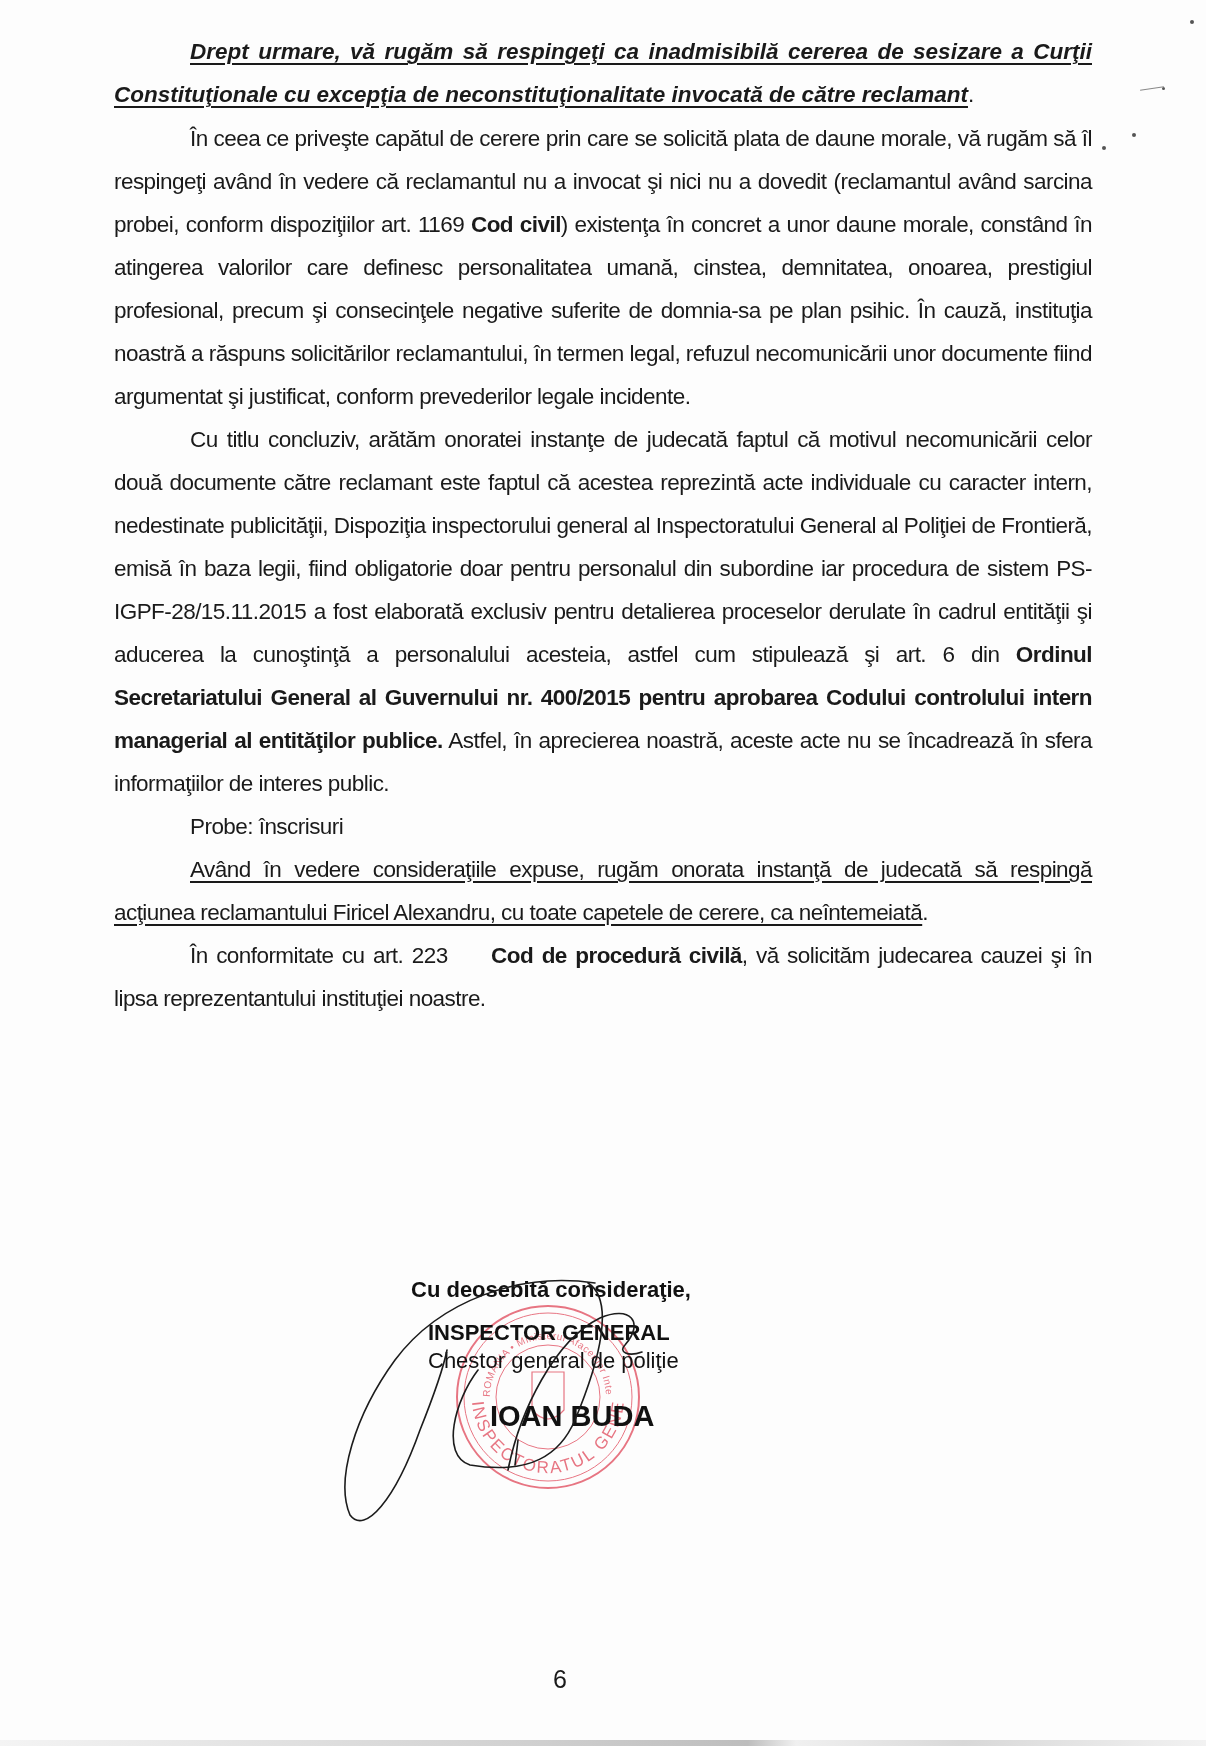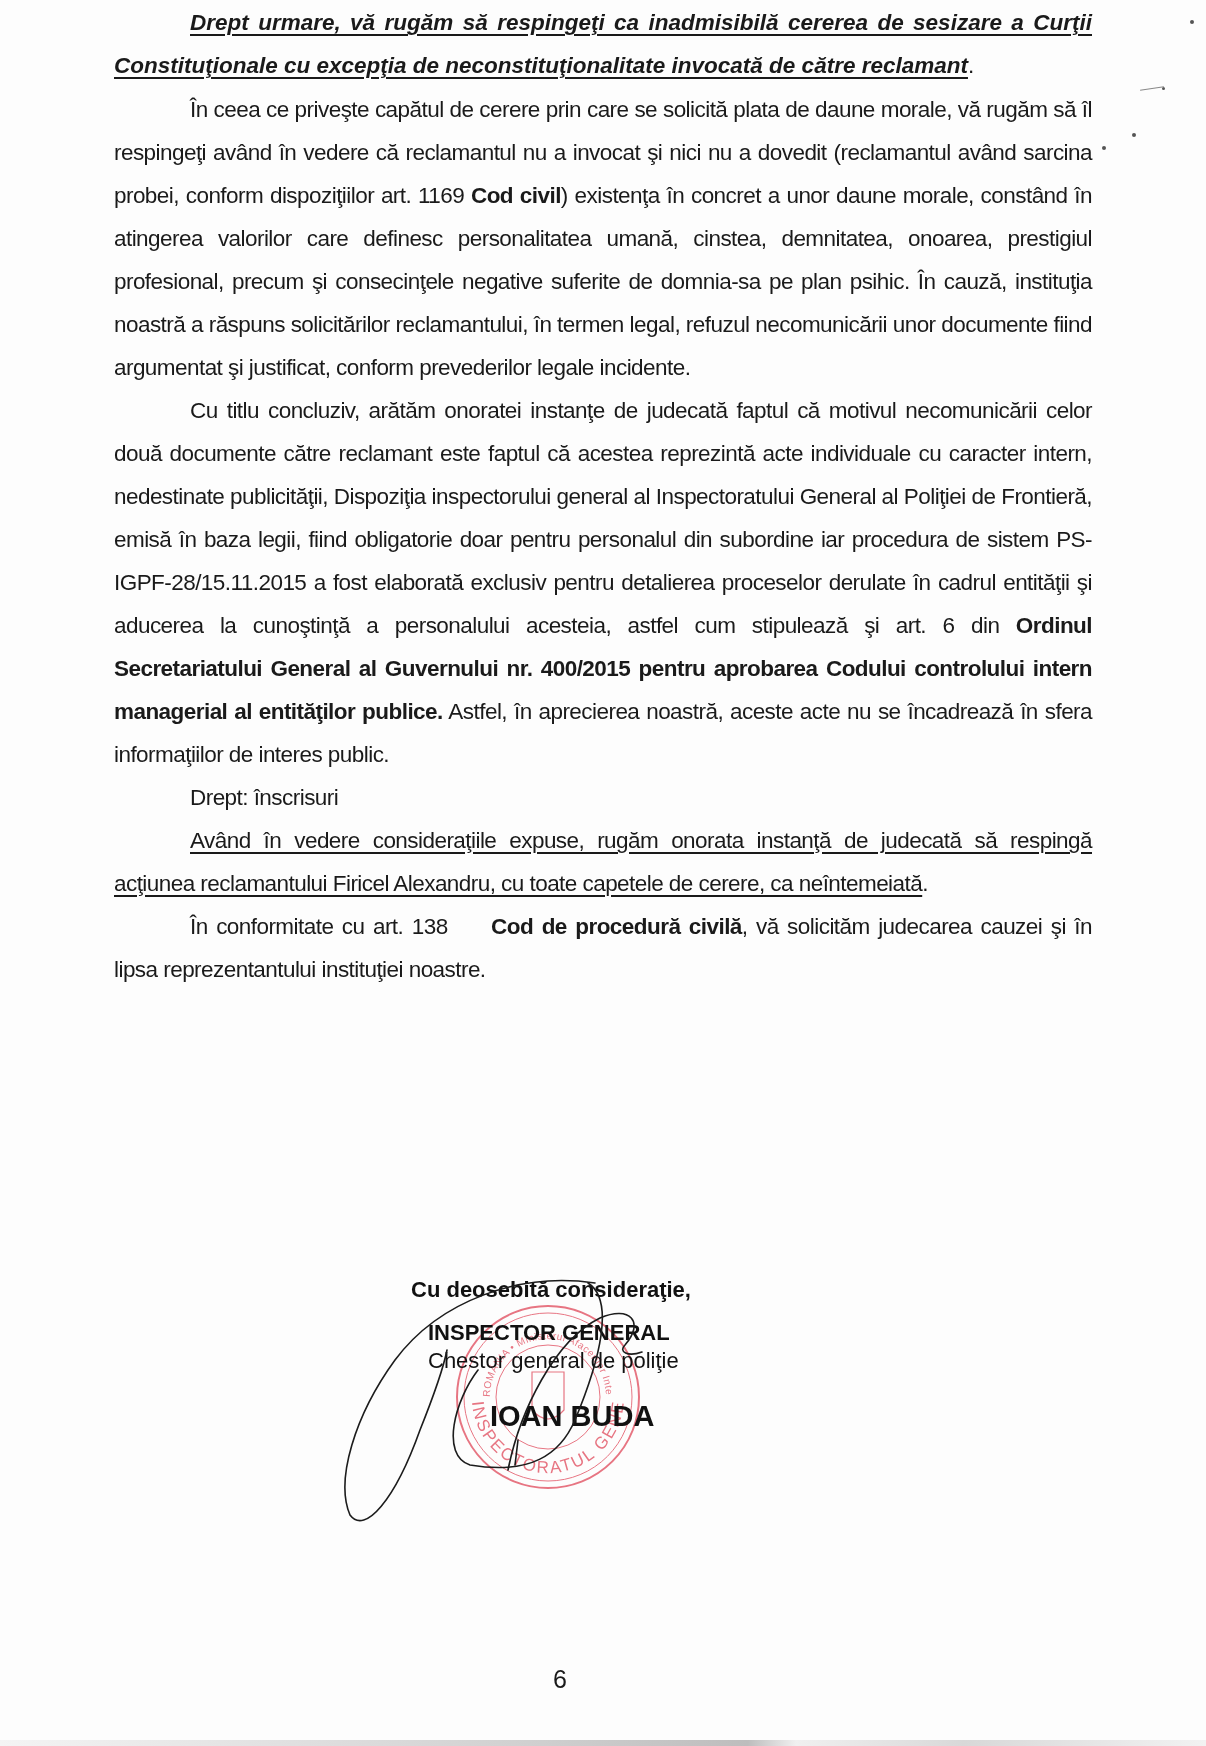--- a/index.html
+++ b/index.html
@@ -24,7 +24,7 @@
 
 <div class="page">
 
-  <div class="body-text" id="body-text" style="top: 1px;">
+  <div class="body-text" id="body-text" style="top: 30px;">
     <p class="para"><span class="ital-u">Drept urmare, vă rugăm să respingeţi ca inadmisibilă cererea de sesizare a Curţii Constituţionale cu excepţia de neconstituţionalitate invocată de către reclamant</span><span>.</span></p>
     <p class="para" style="margin-top:1px;"><span>În ceea ce priveşte capătul de cerere prin care se solicită plata de daune morale, vă rugăm să îl respingeţi având în vedere că reclamantul nu a invocat şi nici nu a dovedit (reclamantul având sarcina probei, conform dispoziţiilor art. 1169 </span><span style="font-weight: bold;">Cod civil</span><span>) existenţa în concret a unor daune morale, constând în atingerea valorilor care definesc personalitatea umană, cinstea, demnitatea, onoarea, prestigiul profesional, precum şi consecinţele negative suferite de domnia-sa pe plan psihic. În cauză, instituţia noastră a răspuns solicitărilor reclamantului, în termen legal, refuzul necomunicării unor documente fiind argumentat şi justificat, conform prevederilor legale incidente.</span></p>
     <p class="para"><span>Cu titlu concluziv, arătăm onoratei instanţe de judecată faptul că motivul necomunicării celor două documente către reclamant este faptul că acestea reprezintă acte individuale cu caracter intern, nedestinate publicităţii, Dispoziţia inspectorului general al Inspectoratului General al Poliţiei de Frontieră, emisă în baza legii, fiind obligatorie doar pentru personalul din subordine iar procedura de sistem  PS-IGPF-28/15.11.2015 a fost elaborată exclusiv pentru detalierea proceselor derulate în cadrul entităţii şi aducerea la cunoştinţă a personalului acesteia, astfel cum stipulează şi art. 6 din </span><span style="font-weight: bold;">Ordinul Secretariatului General al Guvernului nr. 400/2015 pentru aprobarea Codului controlului intern managerial al entităţilor publice.</span><span> Astfel, în aprecierea noastră, aceste acte nu se încadrează în sfera informaţiilor de interes public.</span></p>

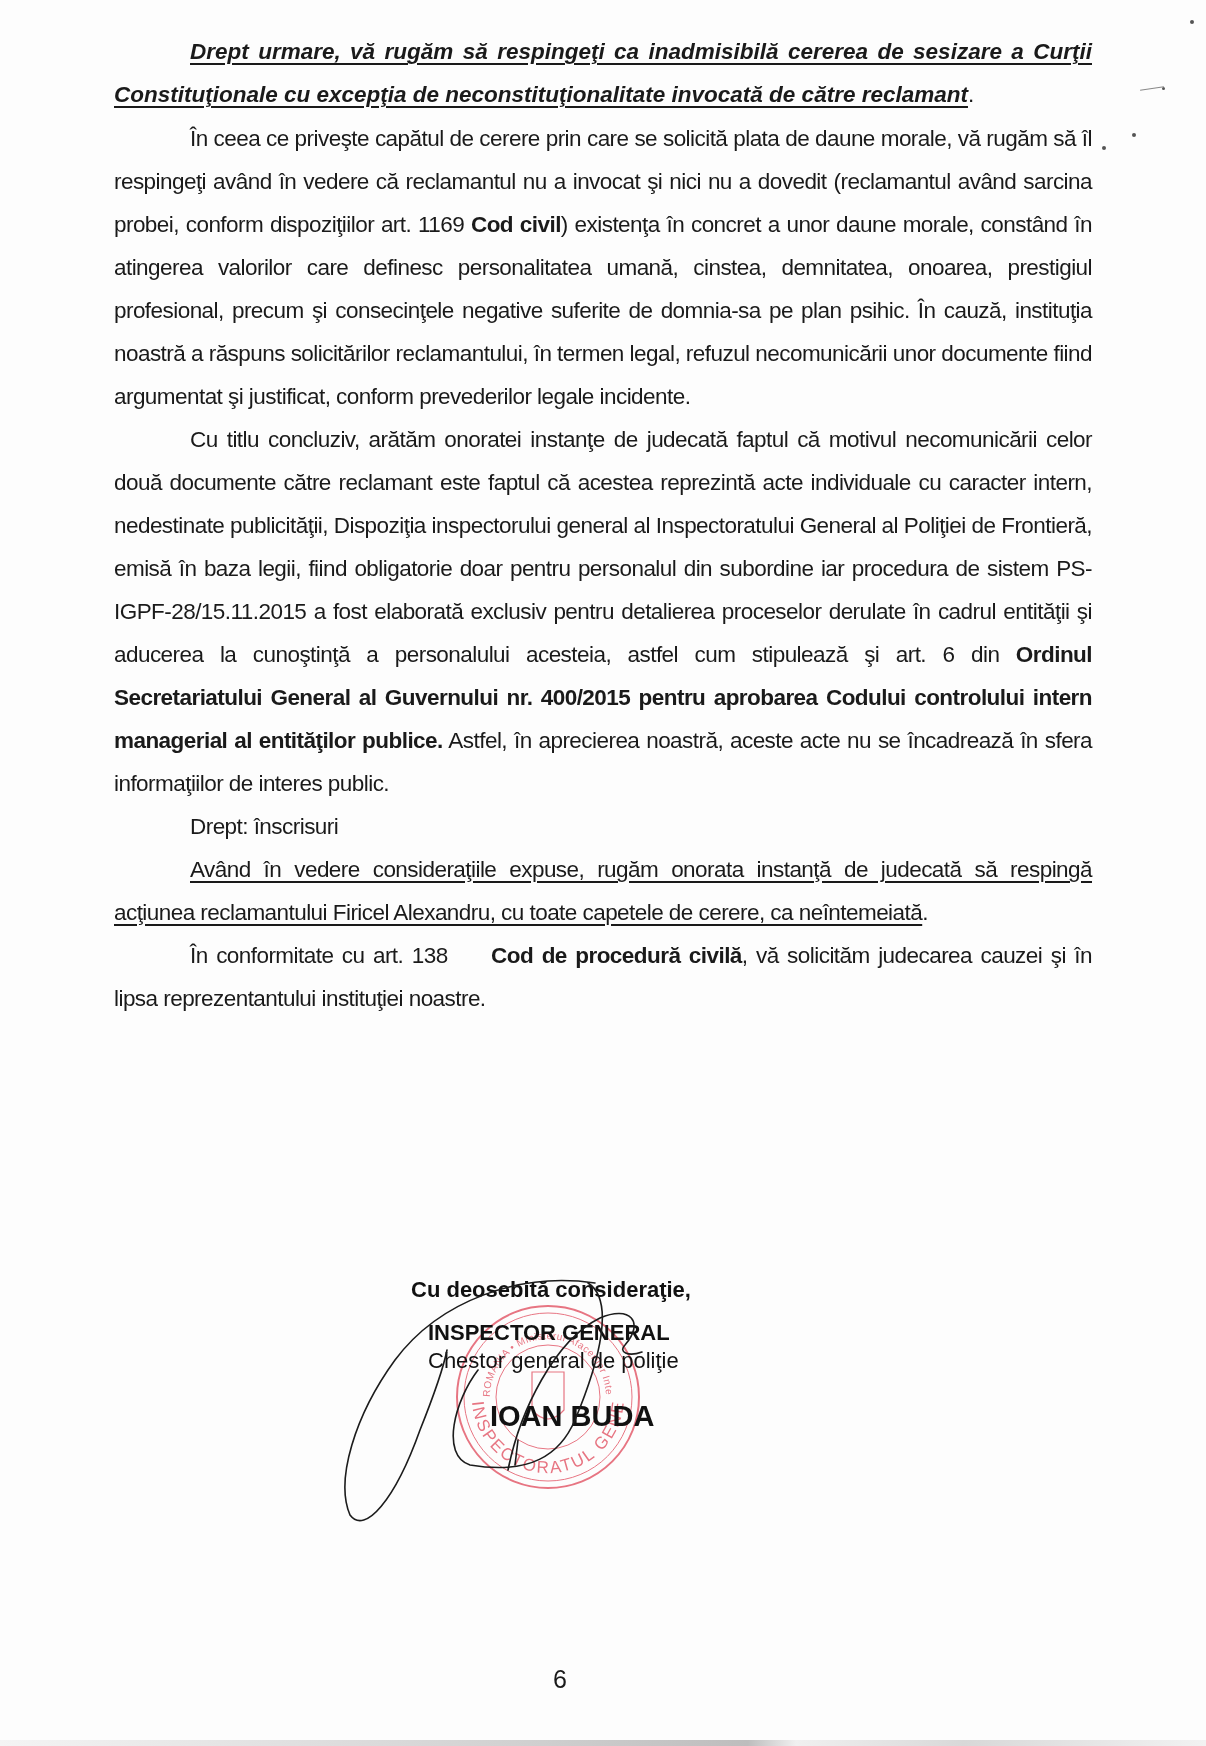--- a/index.html
+++ b/index.html
@@ -28,7 +28,7 @@
     <p class="para"><span class="ital-u">Drept urmare, vă rugăm să respingeţi ca inadmisibilă cererea de sesizare a Curţii Constituţionale cu excepţia de neconstituţionalitate invocată de către reclamant</span><span>.</span></p>
     <p class="para" style="margin-top:1px;"><span>În ceea ce priveşte capătul de cerere prin care se solicită plata de daune morale, vă rugăm să îl respingeţi având în vedere că reclamantul nu a invocat şi nici nu a dovedit (reclamantul având sarcina probei, conform dispoziţiilor art. 1169 </span><span style="font-weight: bold;">Cod civil</span><span>) existenţa în concret a unor daune morale, constând în atingerea valorilor care definesc personalitatea umană, cinstea, demnitatea, onoarea, prestigiul profesional, precum şi consecinţele negative suferite de domnia-sa pe plan psihic. În cauză, instituţia noastră a răspuns solicitărilor reclamantului, în termen legal, refuzul necomunicării unor documente fiind argumentat şi justificat, conform prevederilor legale incidente.</span></p>
     <p class="para"><span>Cu titlu concluziv, arătăm onoratei instanţe de judecată faptul că motivul necomunicării celor două documente către reclamant este faptul că acestea reprezintă acte individuale cu caracter intern, nedestinate publicităţii, Dispoziţia inspectorului general al Inspectoratului General al Poliţiei de Frontieră, emisă în baza legii, fiind obligatorie doar pentru personalul din subordine iar procedura de sistem  PS-IGPF-28/15.11.2015 a fost elaborată exclusiv pentru detalierea proceselor derulate în cadrul entităţii şi aducerea la cunoştinţă a personalului acesteia, astfel cum stipulează şi art. 6 din </span><span style="font-weight: bold;">Ordinul Secretariatului General al Guvernului nr. 400/2015 pentru aprobarea Codului controlului intern managerial al entităţilor publice.</span><span> Astfel, în aprecierea noastră, aceste acte nu se încadrează în sfera informaţiilor de interes public.</span></p>
-    <p class="para"><span>Drept:  înscrisuri</span></p>
+    <p class="para"><span>Probe:  înscrisuri</span></p>
     <p class="para"><span class="bold-u">Având în vedere consideraţiile expuse, rugăm onorata instanţă de judecată să respingă acţiunea reclamantului Firicel Alexandru, cu toate capetele de cerere, ca neîntemeiată</span><span>.</span></p>
     <p class="para"><span>În conformitate cu art. 138 </span><span style="font-weight: bold; margin-left: 35px;">Cod de procedură civilă</span><span>, vă solicităm judecarea cauzei şi în lipsa reprezentantului instituţiei noastre.</span></p>
   </div>

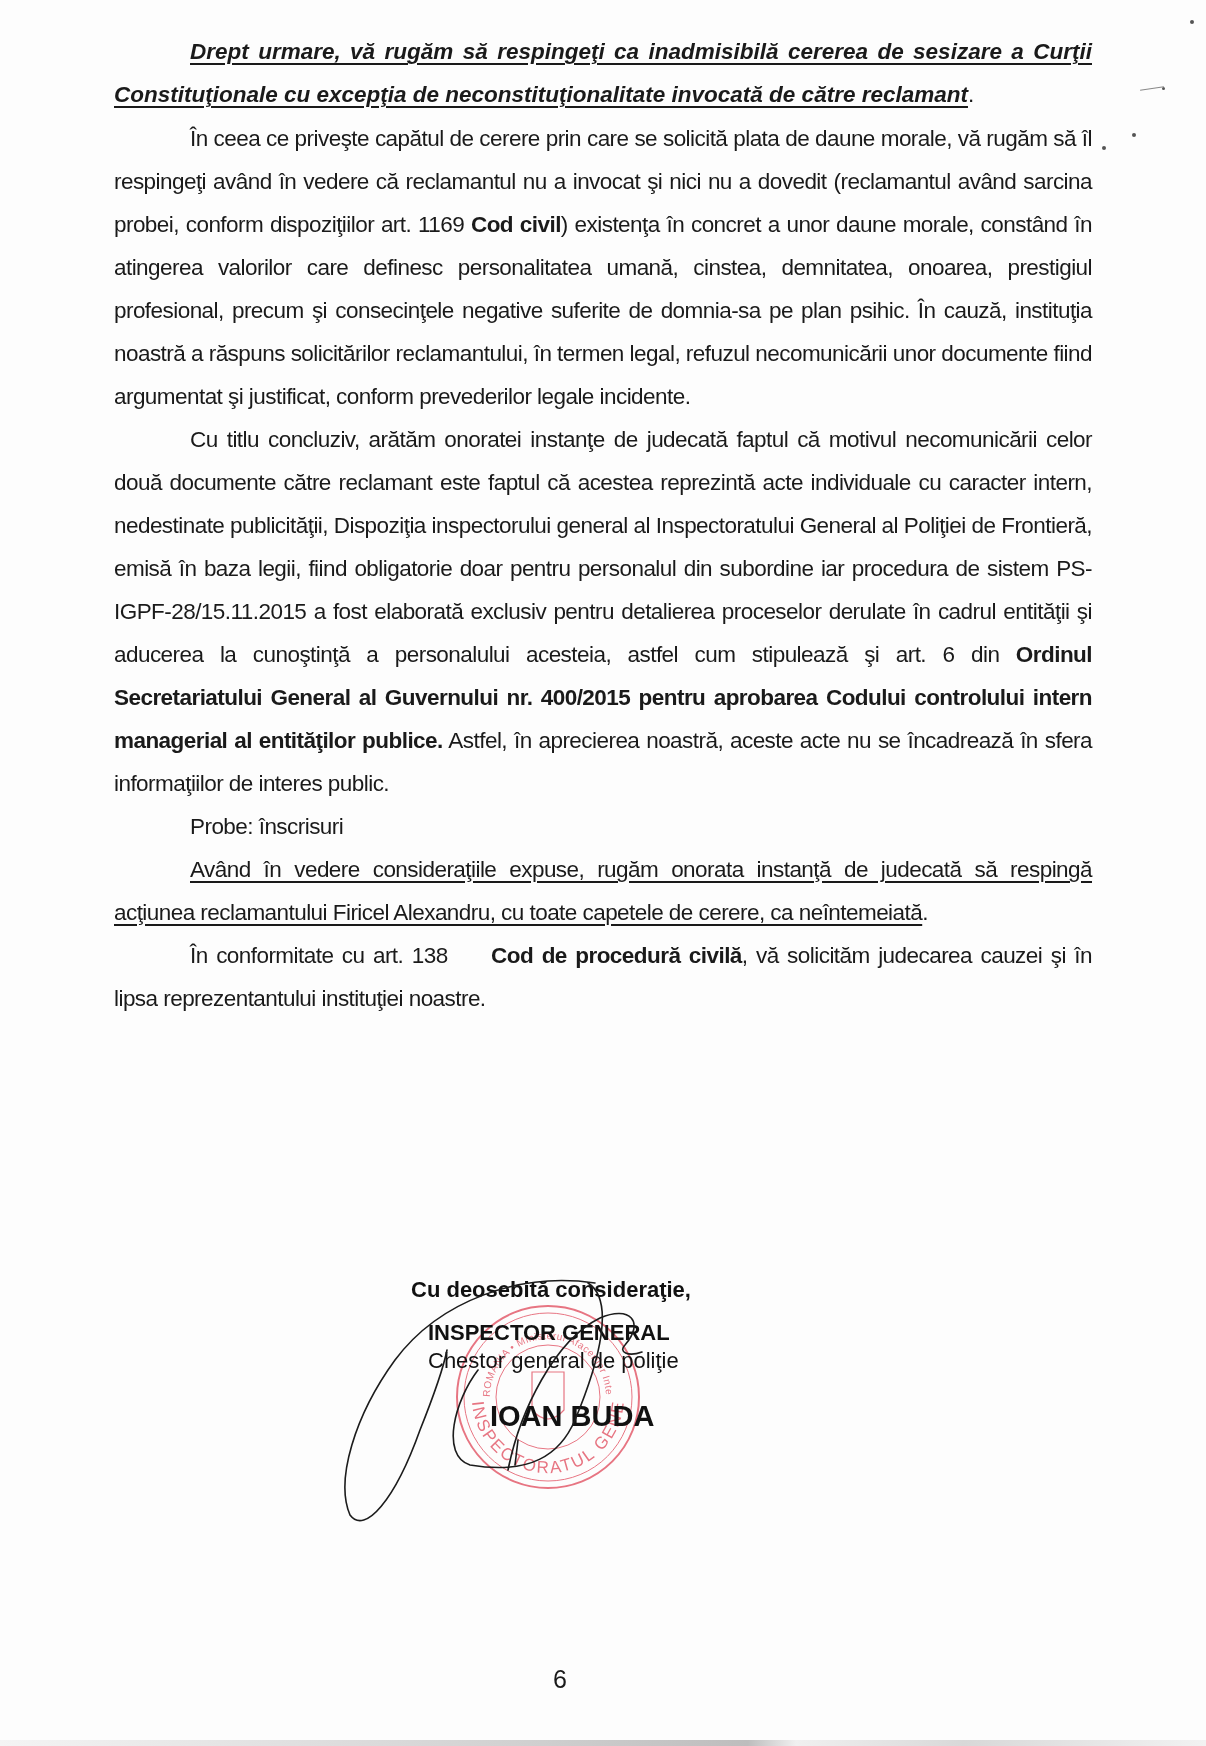--- a/index.html
+++ b/index.html
@@ -30,7 +30,7 @@
     <p class="para"><span>Cu titlu concluziv, arătăm onoratei instanţe de judecată faptul că motivul necomunicării celor două documente către reclamant este faptul că acestea reprezintă acte individuale cu caracter intern, nedestinate publicităţii, Dispoziţia inspectorului general al Inspectoratului General al Poliţiei de Frontieră, emisă în baza legii, fiind obligatorie doar pentru personalul din subordine iar procedura de sistem  PS-IGPF-28/15.11.2015 a fost elaborată exclusiv pentru detalierea proceselor derulate în cadrul entităţii şi aducerea la cunoştinţă a personalului acesteia, astfel cum stipulează şi art. 6 din </span><span style="font-weight: bold;">Ordinul Secretariatului General al Guvernului nr. 400/2015 pentru aprobarea Codului controlului intern managerial al entităţilor publice.</span><span> Astfel, în aprecierea noastră, aceste acte nu se încadrează în sfera informaţiilor de interes public.</span></p>
     <p class="para"><span>Probe:  înscrisuri</span></p>
     <p class="para"><span class="bold-u">Având în vedere consideraţiile expuse, rugăm onorata instanţă de judecată să respingă acţiunea reclamantului Firicel Alexandru, cu toate capetele de cerere, ca neîntemeiată</span><span>.</span></p>
-    <p class="para"><span>În conformitate cu art. 138 </span><span style="font-weight: bold; margin-left: 35px;">Cod de procedură civilă</span><span>, vă solicităm judecarea cauzei şi în lipsa reprezentantului instituţiei noastre.</span></p>
+    <p class="para"><span>În conformitate cu art. 223 </span><span style="font-weight: bold; margin-left: 35px;">Cod de procedură civilă</span><span>, vă solicităm judecarea cauzei şi în lipsa reprezentantului instituţiei noastre.</span></p>
   </div>
 
   <svg class="overlay" width="1206" height="1746">

